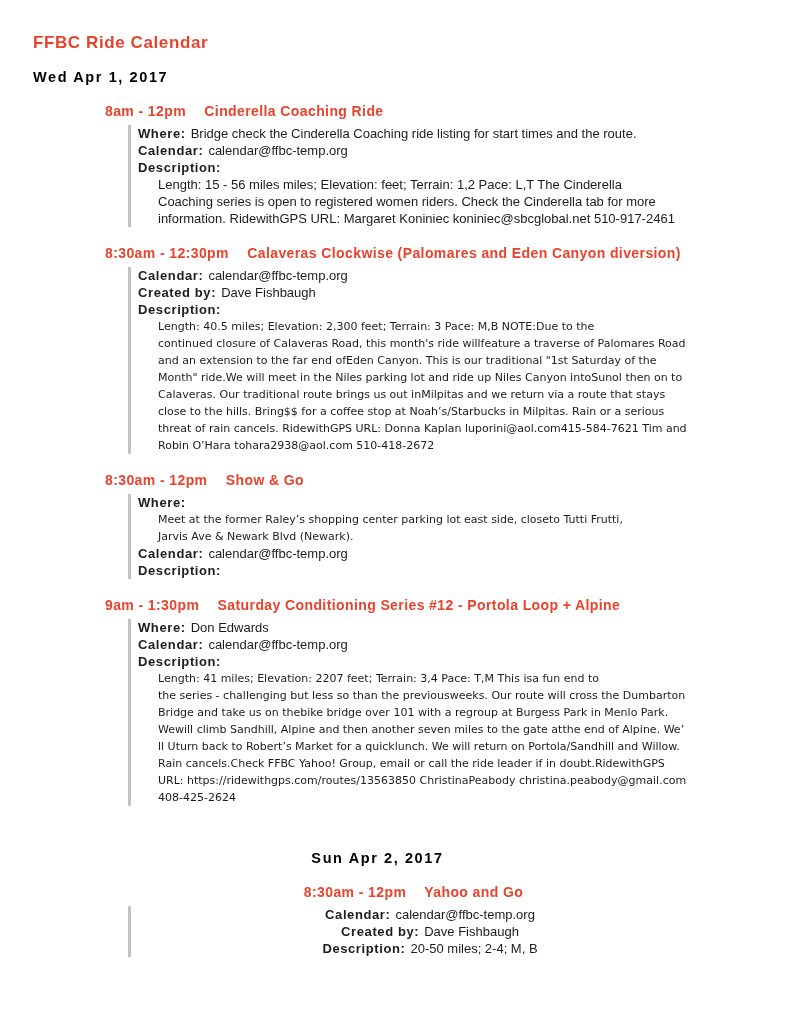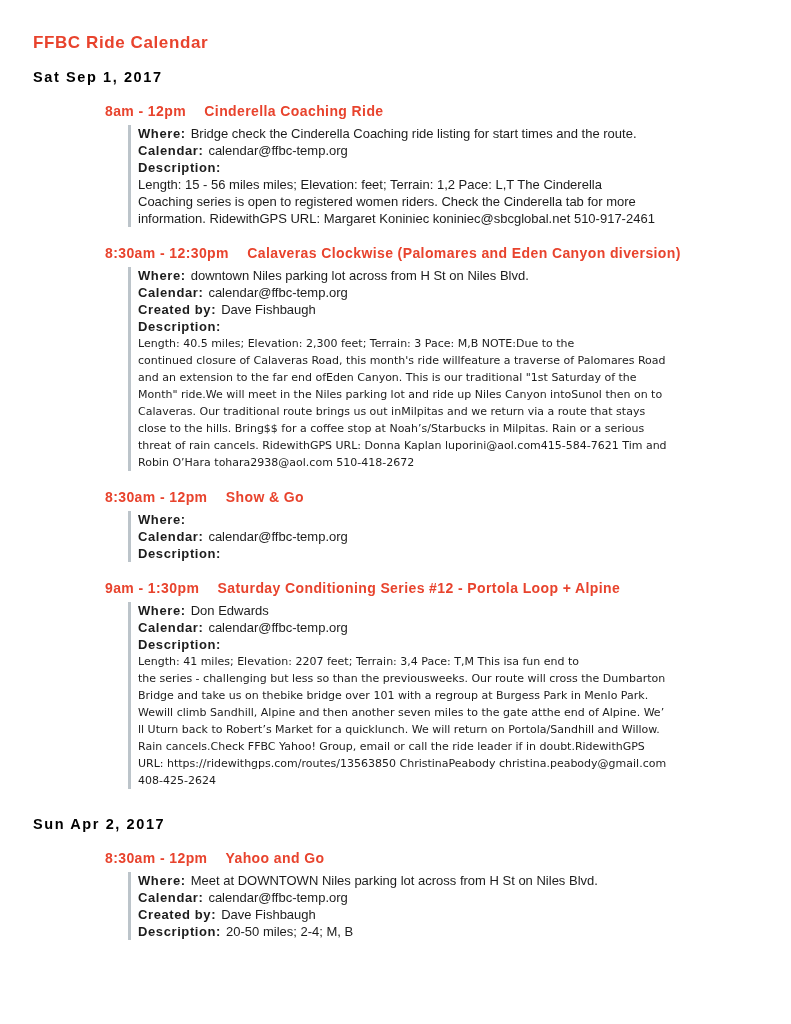--- a/index.html
+++ b/index.html
@@ -50,7 +50,7 @@
   <h1 class="page-title">FFBC Ride Calendar</h1>
 
   <section class="day-section">
-    <h2 class="day">Sat Sep 1, 2017</h2>
+    <h2 class="day">Wed Apr 1, 2017</h2>
     <div class="events">
 
       <article class="event">

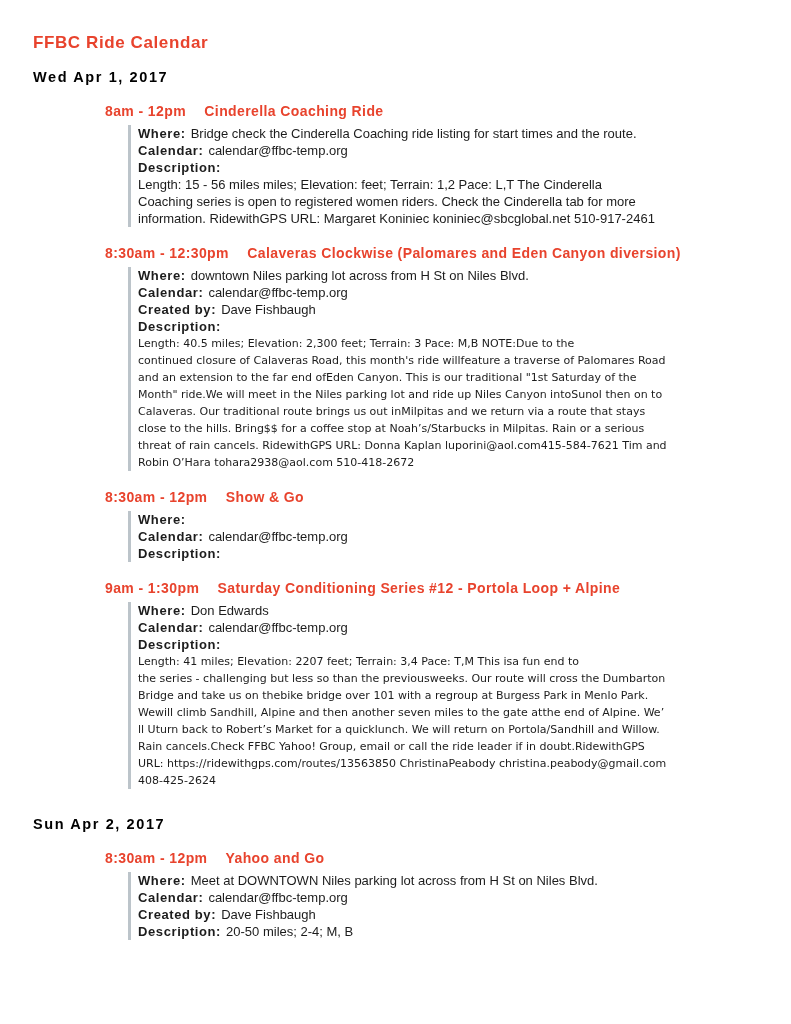--- a/index.html
+++ b/index.html
@@ -39,7 +39,7 @@
   }
   .row{min-height:17px;}
   .lbl{font-weight:bold;letter-spacing:.6px;margin-right:5px;}
-  .ml{white-space:pre-line;}
+  .ml{white-space:pre-line;margin-left:20px;}
   .alt{font-family:"DejaVu Sans",sans-serif;font-size:11px;line-height:17px;}
 </style>
 </head>

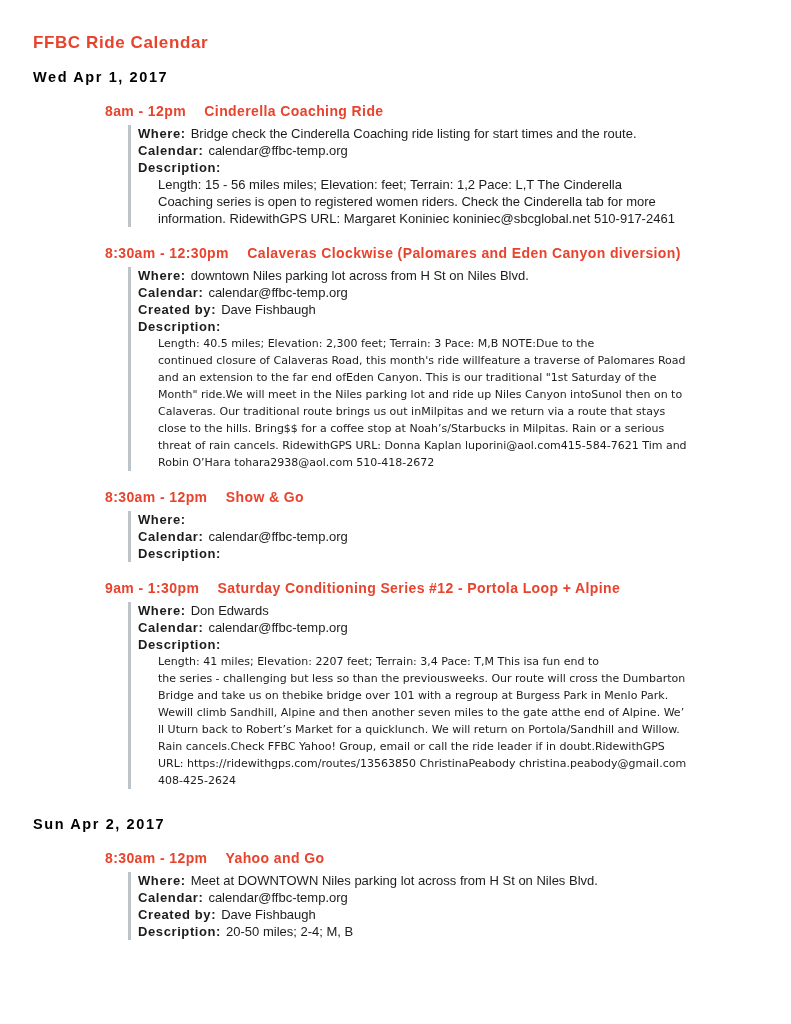--- a/index.html
+++ b/index.html
@@ -80,9 +80,6 @@
           <span class="etitle">Calaveras Clockwise (Palomares and Eden Canyon diversion)</span>
         </h3>
         <div class="details">
-          <div class="row">
-            <b class="lbl">Where:</b><span class="val">downtown Niles parking lot across from H St on Niles Blvd.</span>
-          </div>
           <div class="row">
             <b class="lbl">Calendar:</b><span class="val">calendar@ffbc-temp.org</span>
           </div>

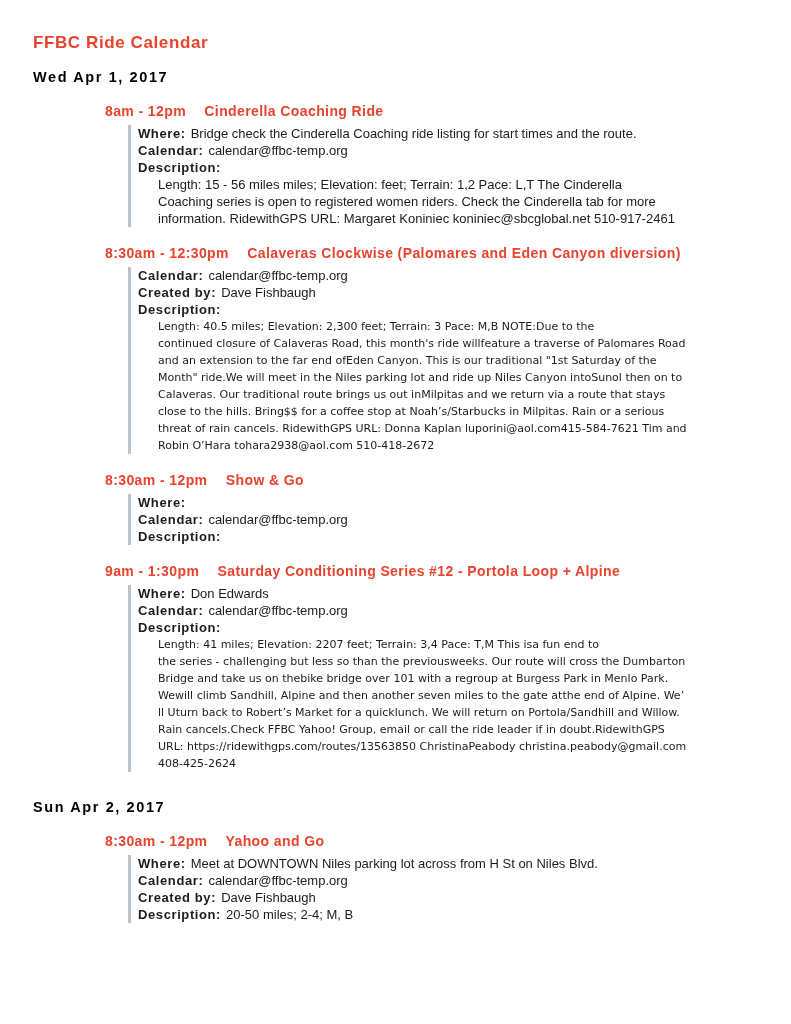--- a/index.html
+++ b/index.html
@@ -109,6 +109,8 @@
           <div class="row">
             <b class="lbl">Where:</b><span class="val"></span>
           </div>
+          <div class="ml alt">Meet at the former Raley’s shopping center parking lot east side, closeto Tutti Frutti,
+Jarvis Ave &amp; Newark Blvd (Newark).</div>
           <div class="row">
             <b class="lbl">Calendar:</b><span class="val">calendar@ffbc-temp.org</span>
           </div>

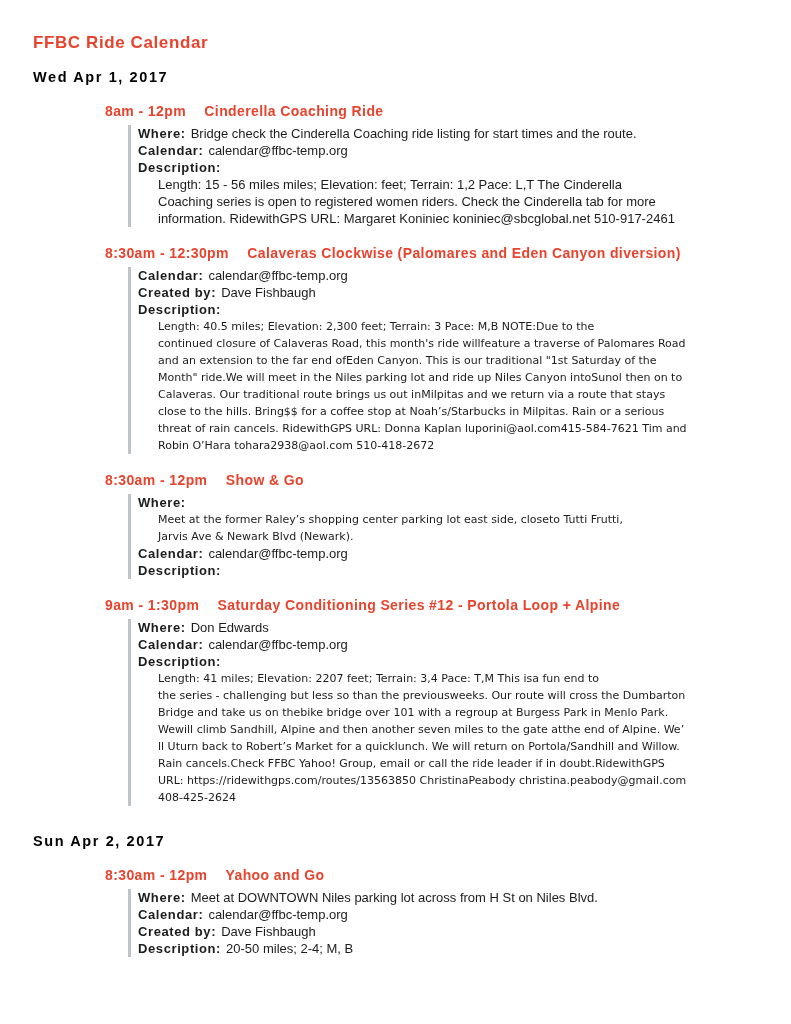--- a/index.html
+++ b/index.html
@@ -24,7 +24,7 @@
     margin:0 0 0 0;font-size:14.5px;font-weight:bold;
     letter-spacing:1.6px;color:#000;
   }
-  .day-section + .day-section{margin-top:27px;}
+  .day-section + .day-section{margin-top:44px;text-align:center;}
   .events{margin-left:72px;}
   .event{margin-top:18px;}
   .ehead{

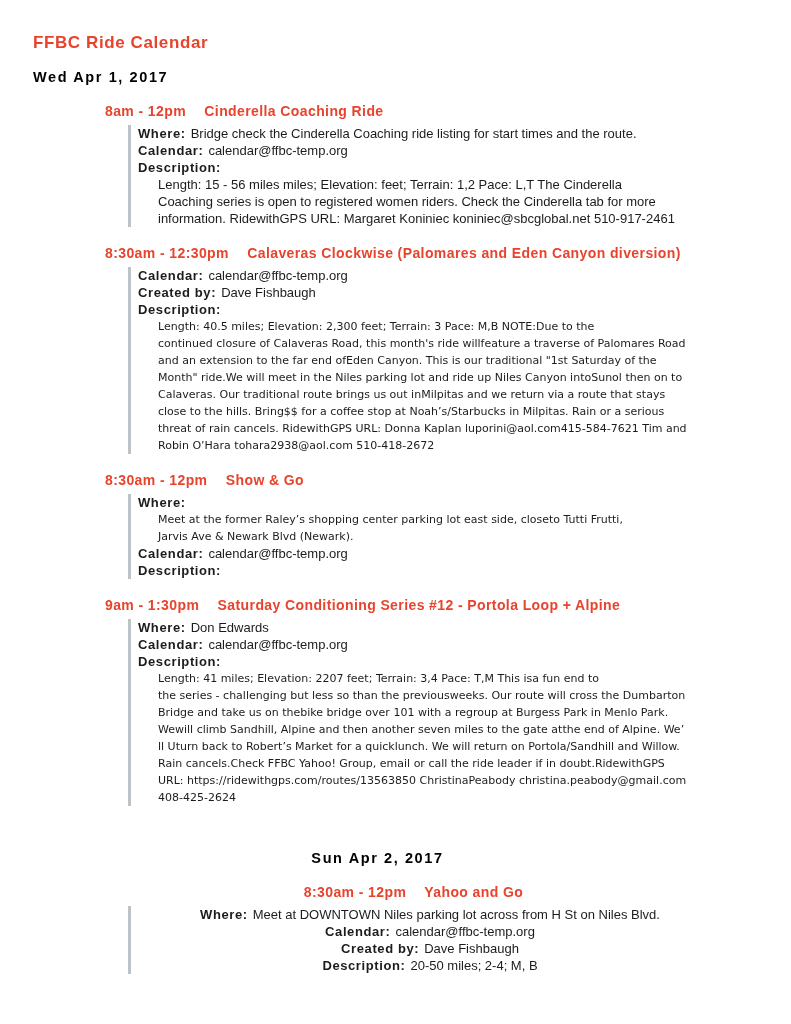--- a/index.html
+++ b/index.html
@@ -160,9 +160,6 @@
         </h3>
         <div class="details">
           <div class="row">
-            <b class="lbl">Where:</b><span class="val">Meet at DOWNTOWN Niles parking lot across from H St on Niles Blvd.</span>
-          </div>
-          <div class="row">
             <b class="lbl">Calendar:</b><span class="val">calendar@ffbc-temp.org</span>
           </div>
           <div class="row">

